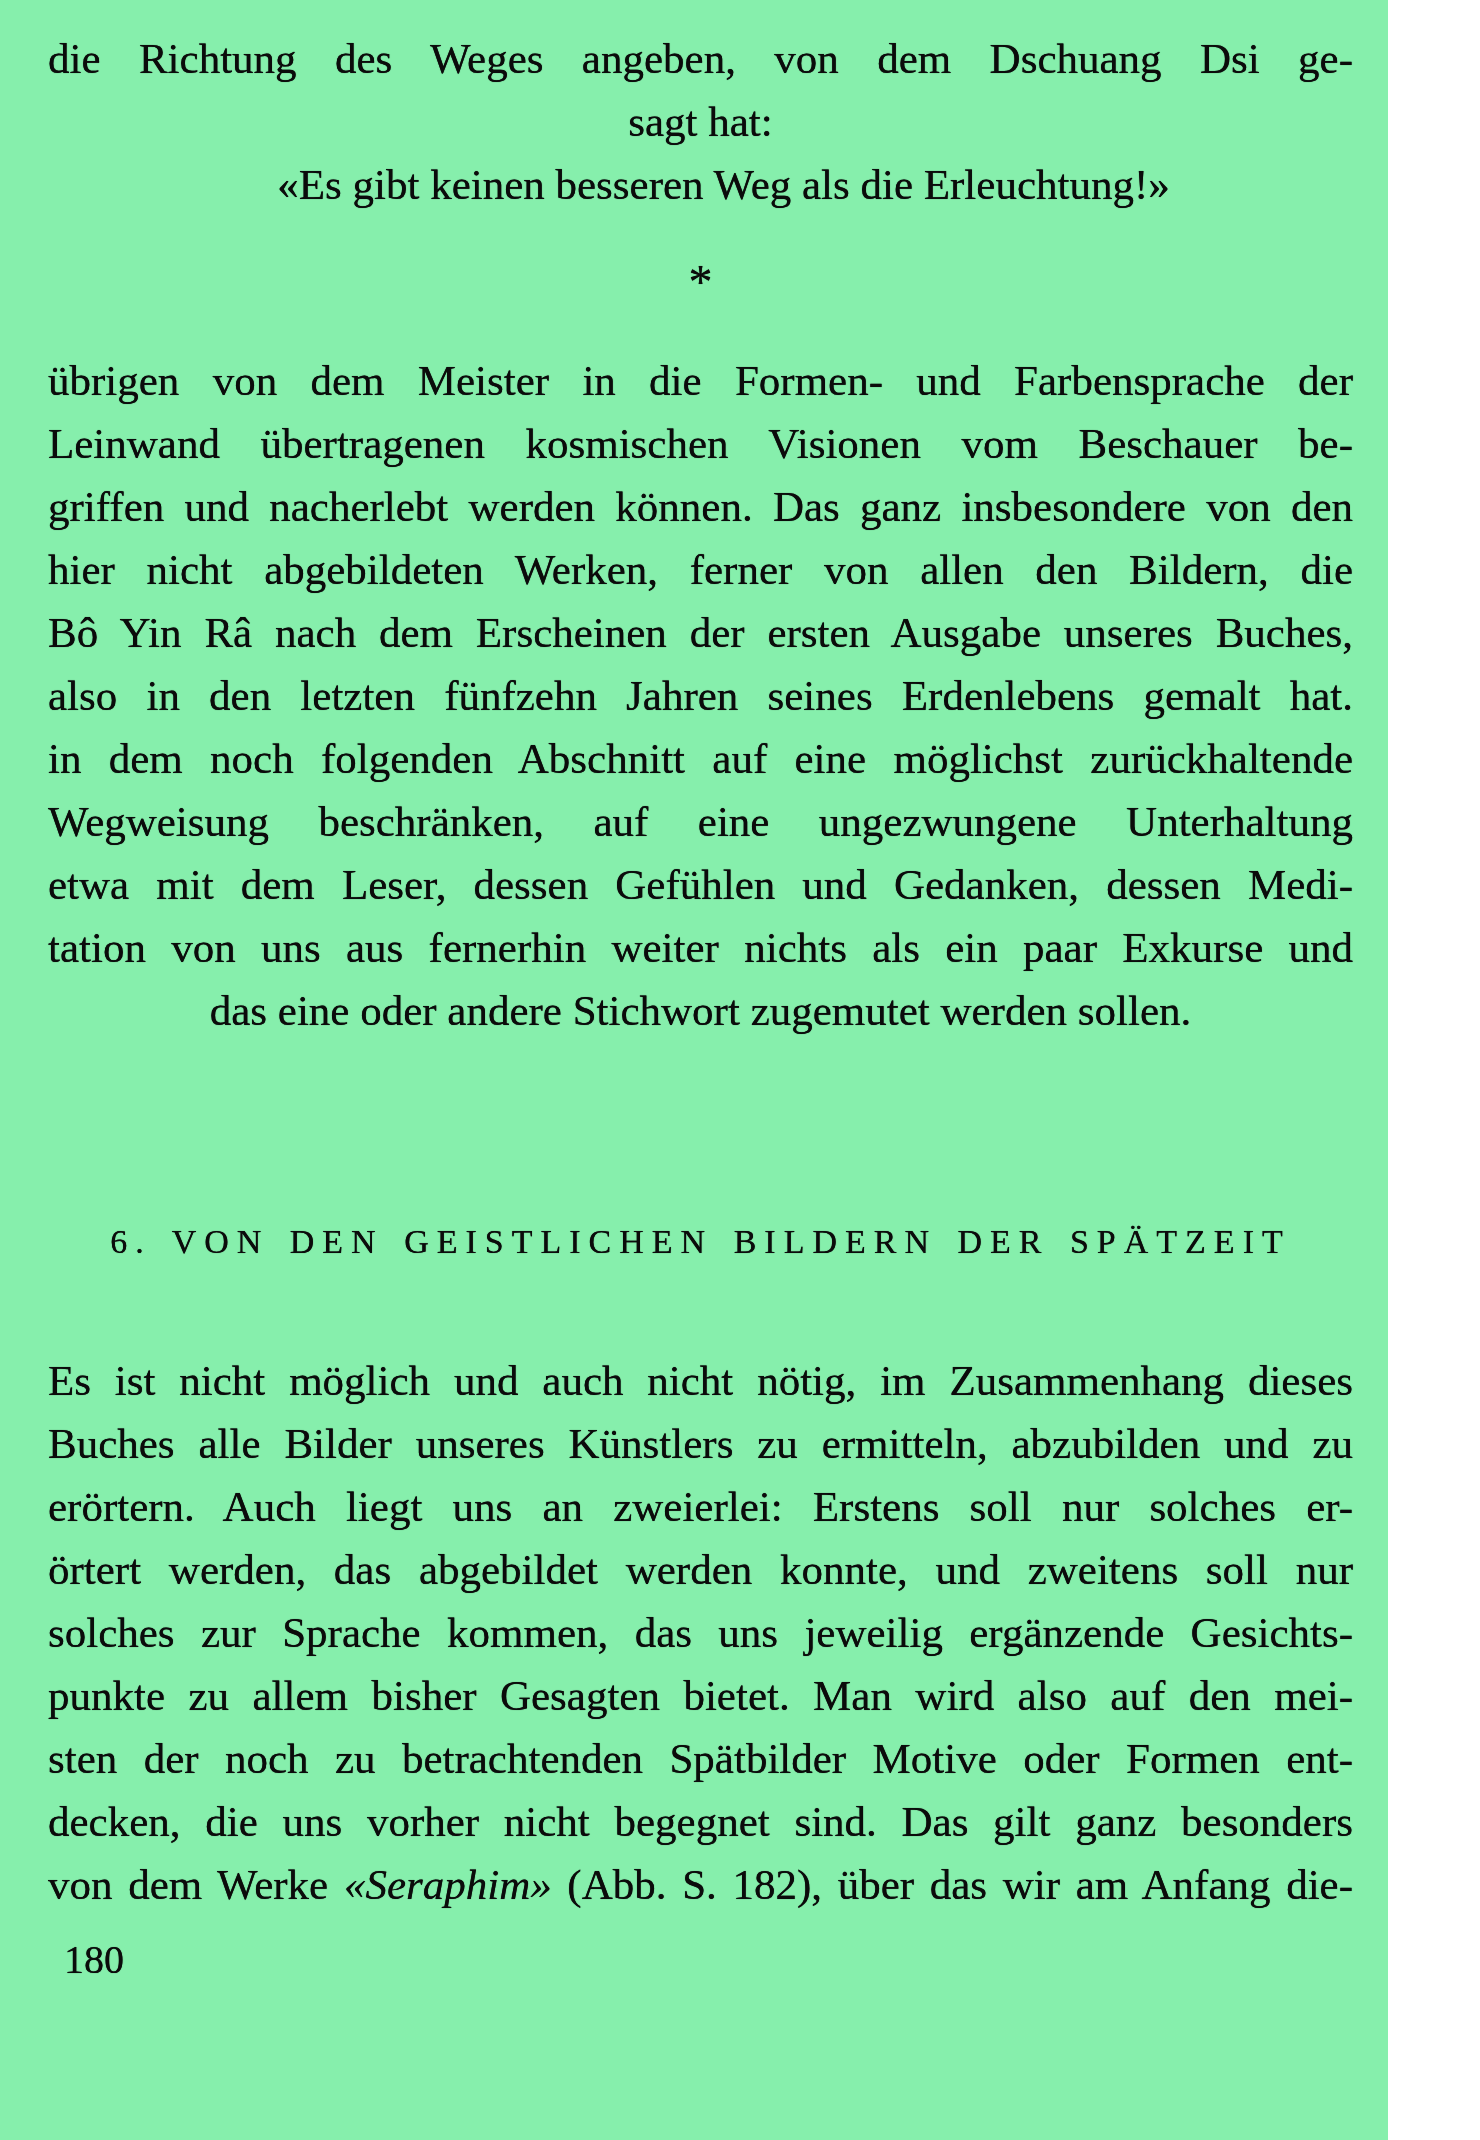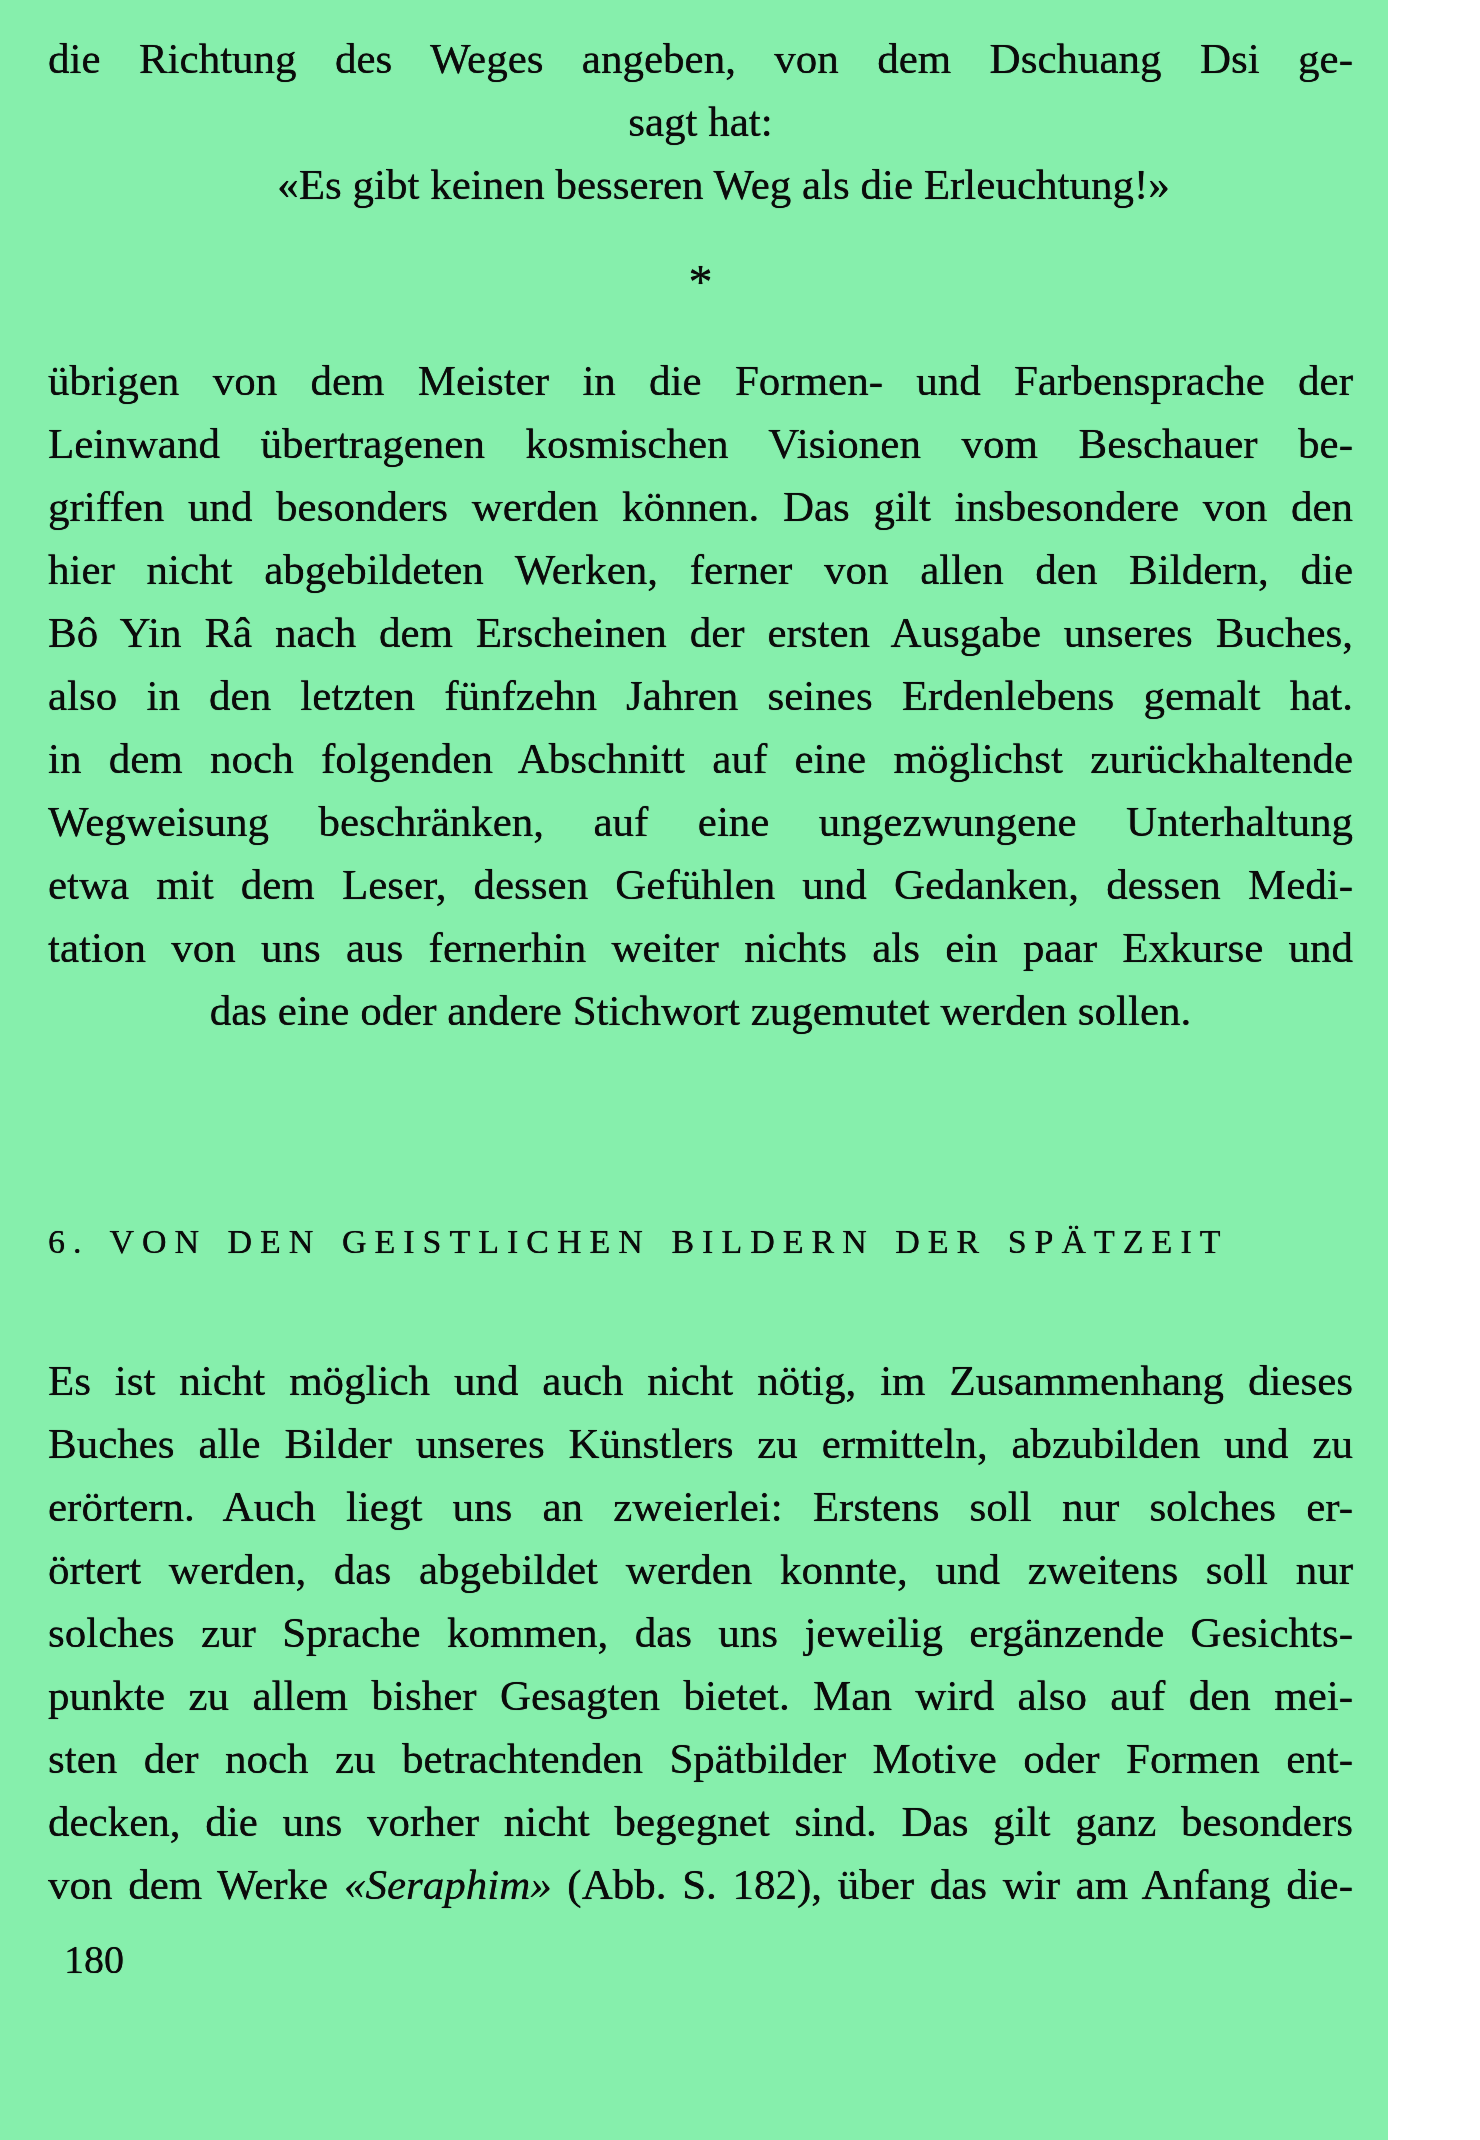--- a/index.html
+++ b/index.html
@@ -79,7 +79,7 @@
   <section class="block para-1">
       <div class="line just"><span>übrigen von dem Meister in die Formen- und Farbensprache der</span></div>
       <div class="line just"><span>Leinwand übertragenen kosmischen Visionen vom Beschauer be-</span></div>
-      <div class="line just"><span>griffen und besonders werden können. Das gilt insbesondere von den</span></div>
+      <div class="line just"><span>griffen und nacherlebt werden können. Das ganz insbesondere von den</span></div>
       <div class="line just"><span>hier nicht abgebildeten Werken, ferner von allen den Bildern, die</span></div>
       <div class="line just"><span>Bô Yin Râ nach dem Erscheinen der ersten Ausgabe unseres Buches,</span></div>
       <div class="line just"><span>also in den letzten fünfzehn Jahren seines Erdenlebens gemalt hat.</span></div>

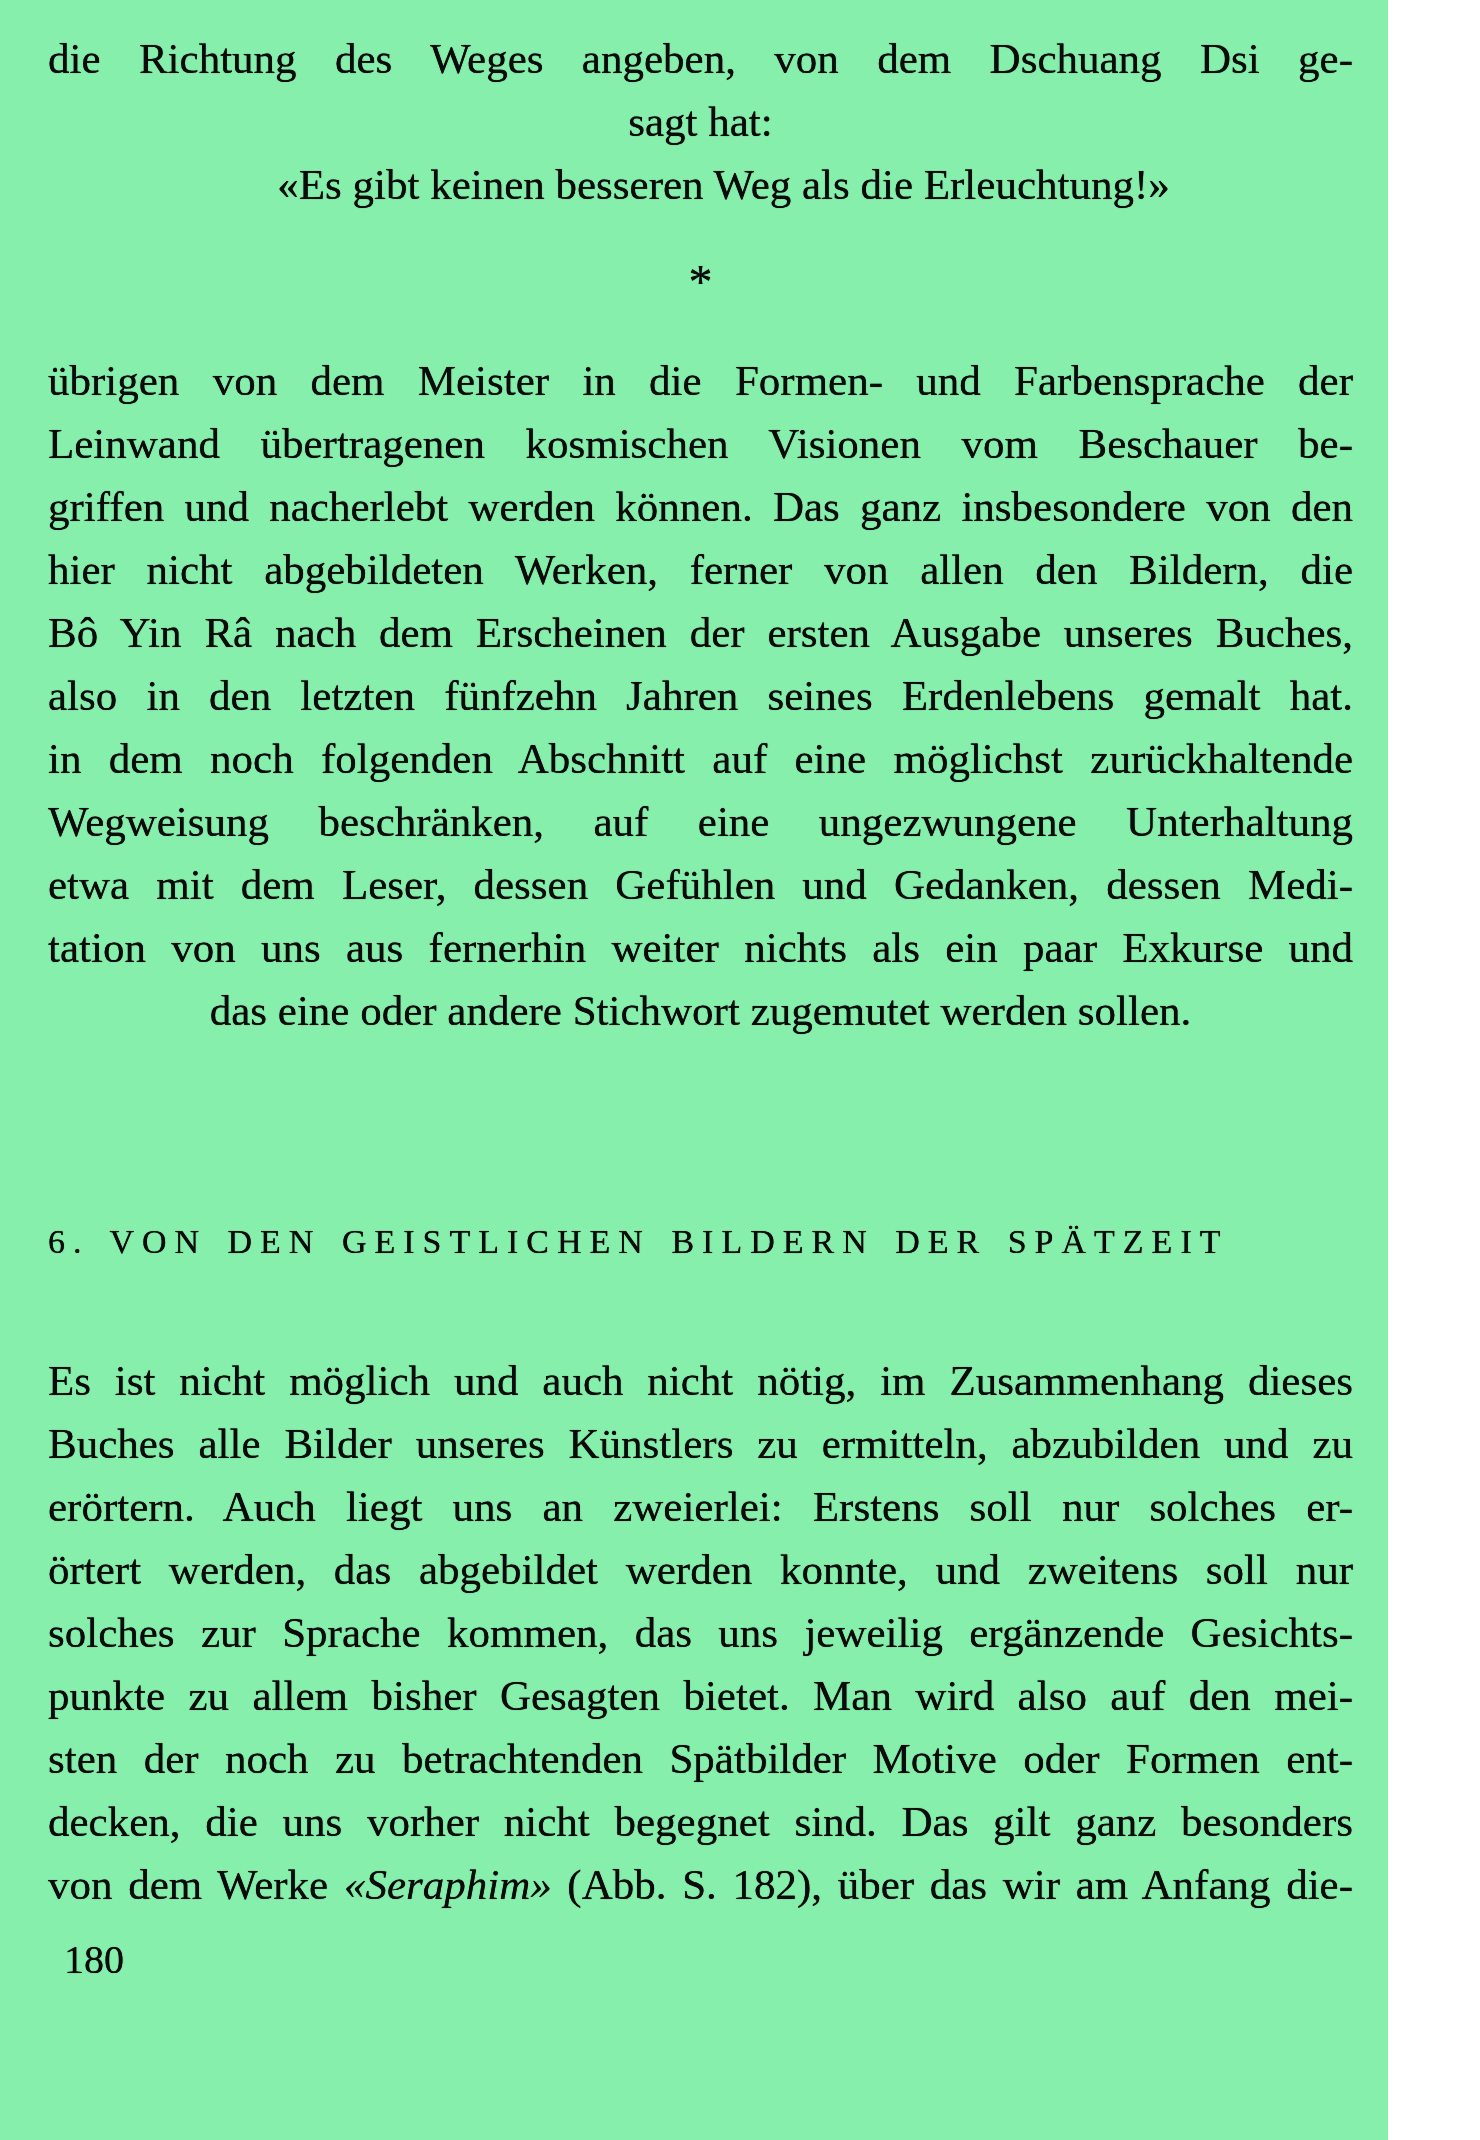--- a/index.html
+++ b/index.html
@@ -50,6 +50,7 @@
     font-size: 34px;
     line-height: 63px;
     font-weight: normal;
+    text-align: center;
     letter-spacing: 8px;
     word-spacing: 4px;
   }

